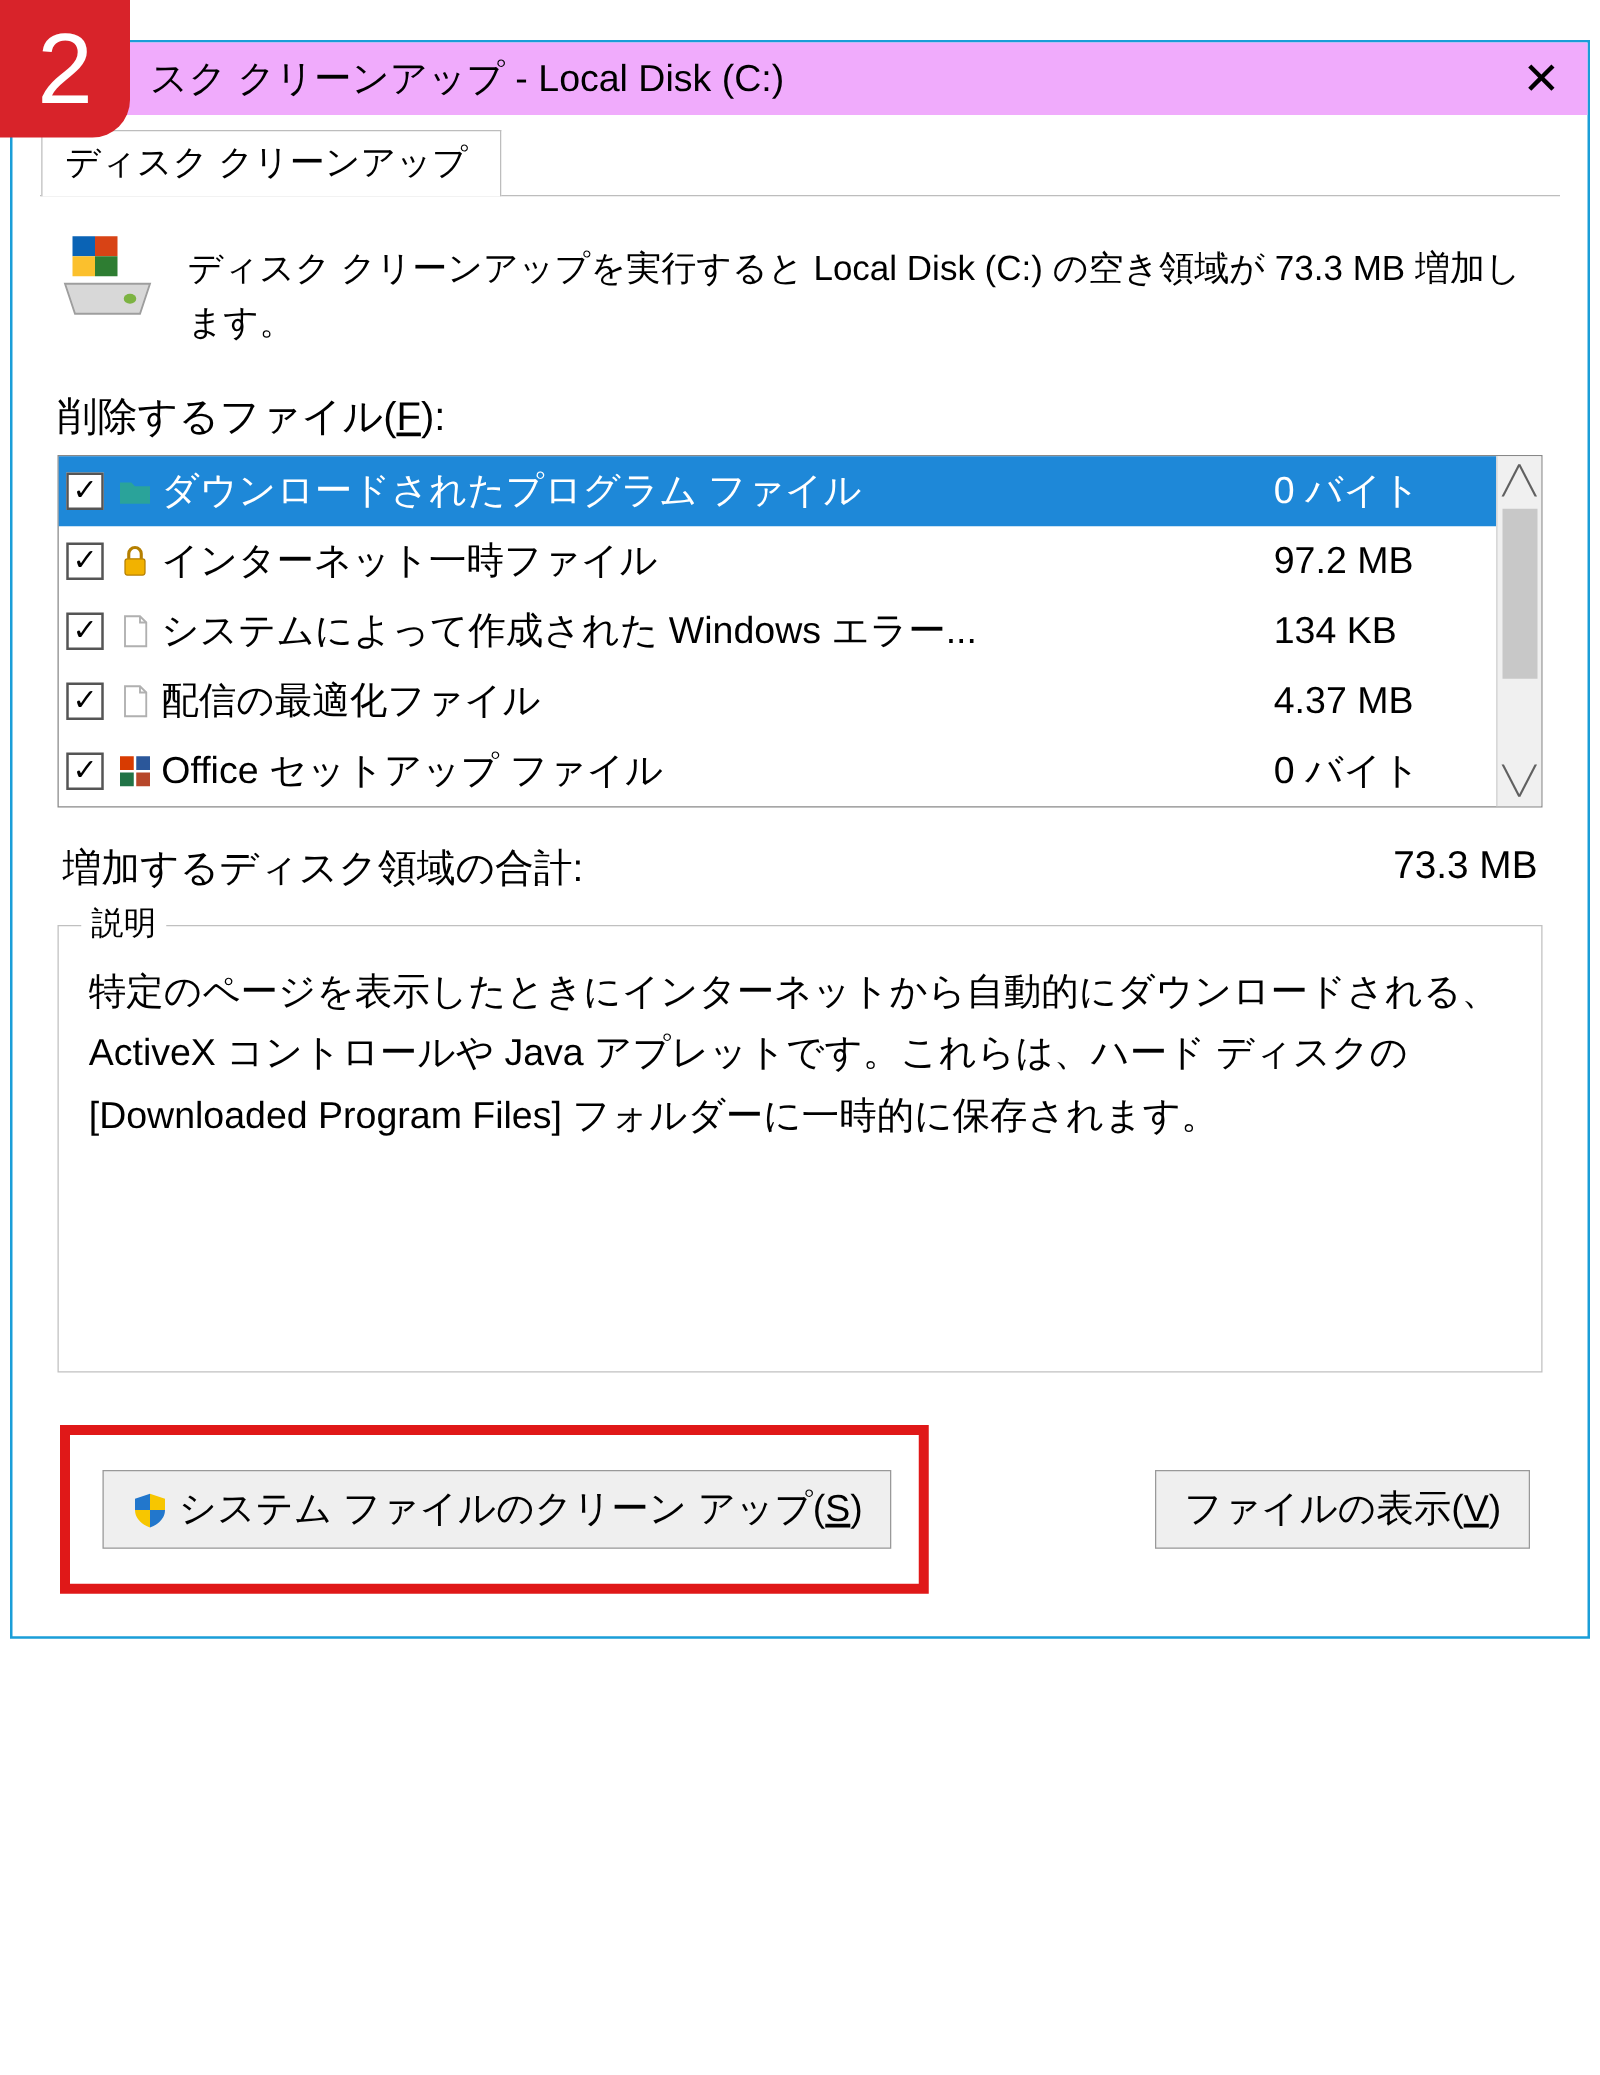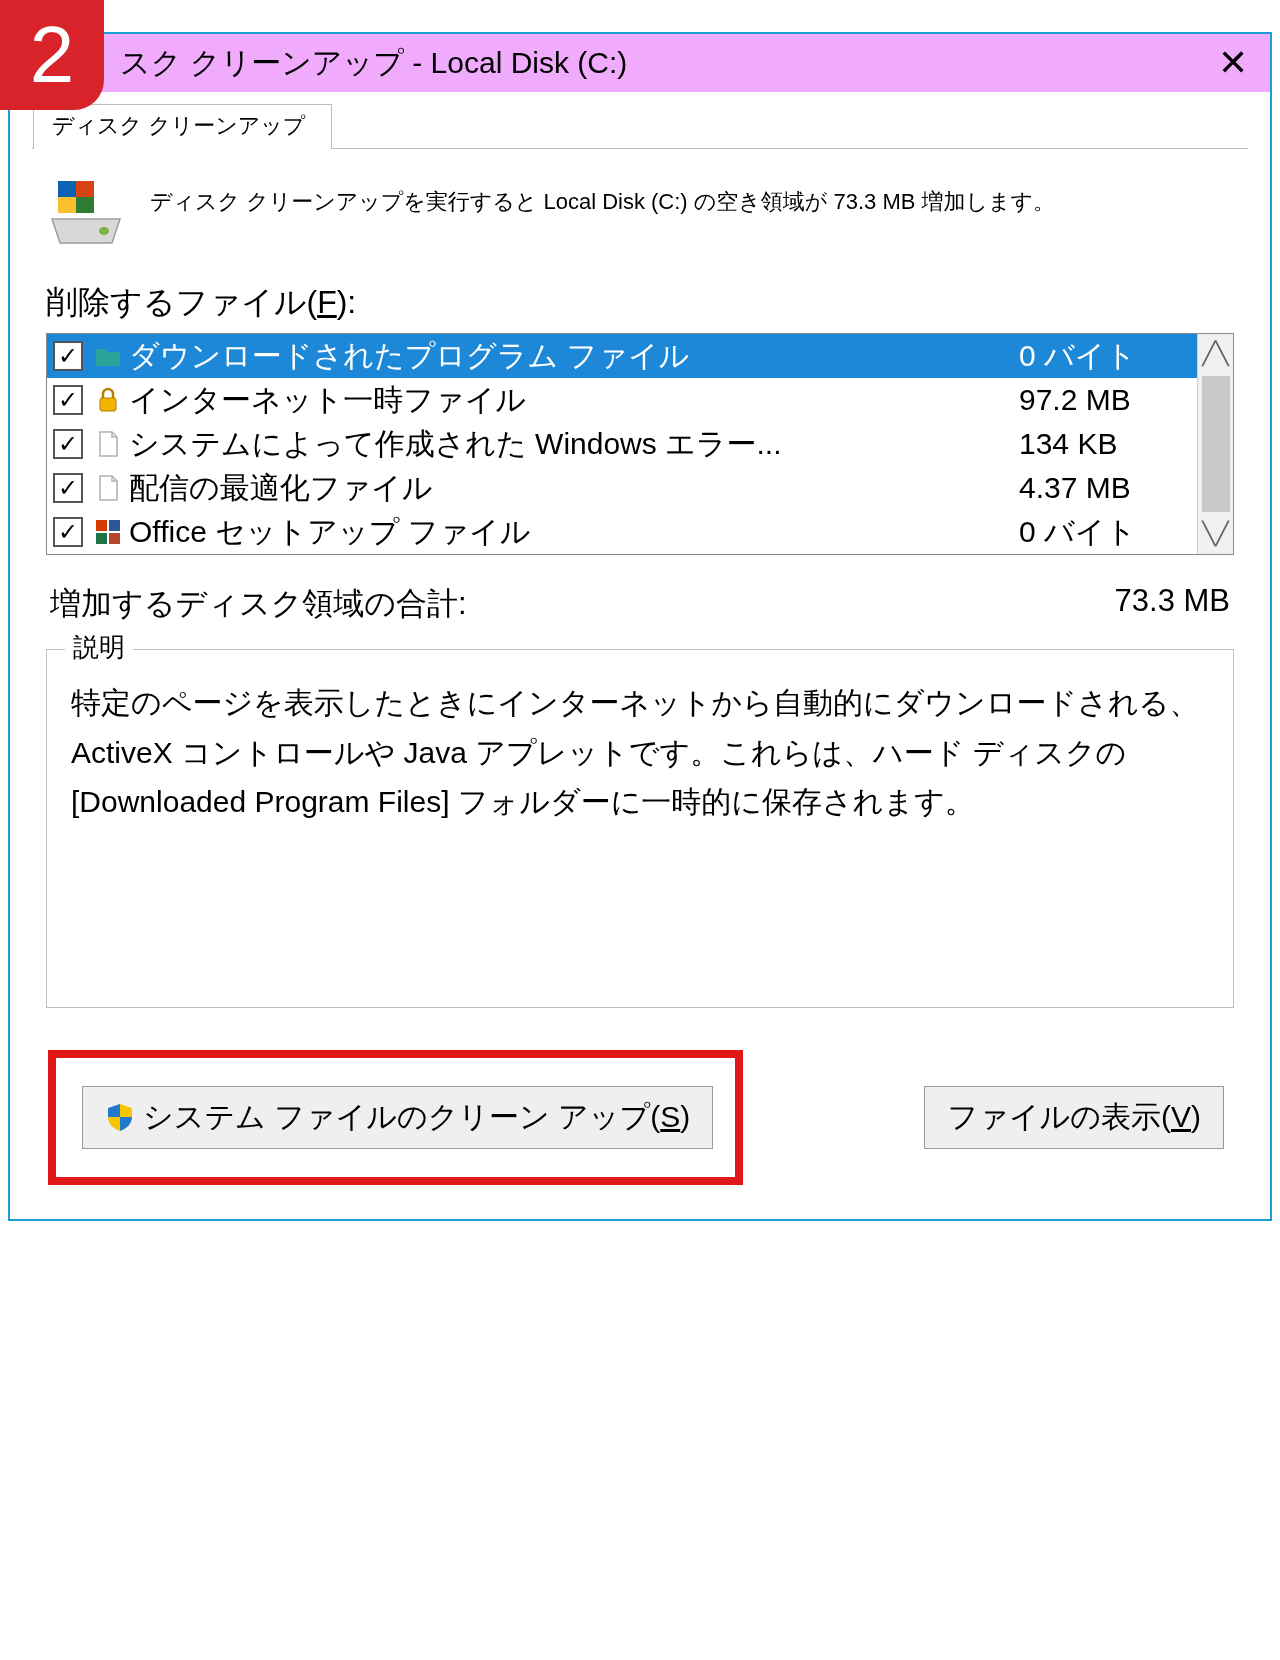--- a/index.html
+++ b/index.html
@@ -60,7 +60,7 @@
     border-bottom: none;
     background: #fff;
     padding: 6px 26px 8px 18px;
-    font-size: 22px;
+    font-size: 28px;
     position: relative;
     z-index: 2;
     margin-left: 1px;

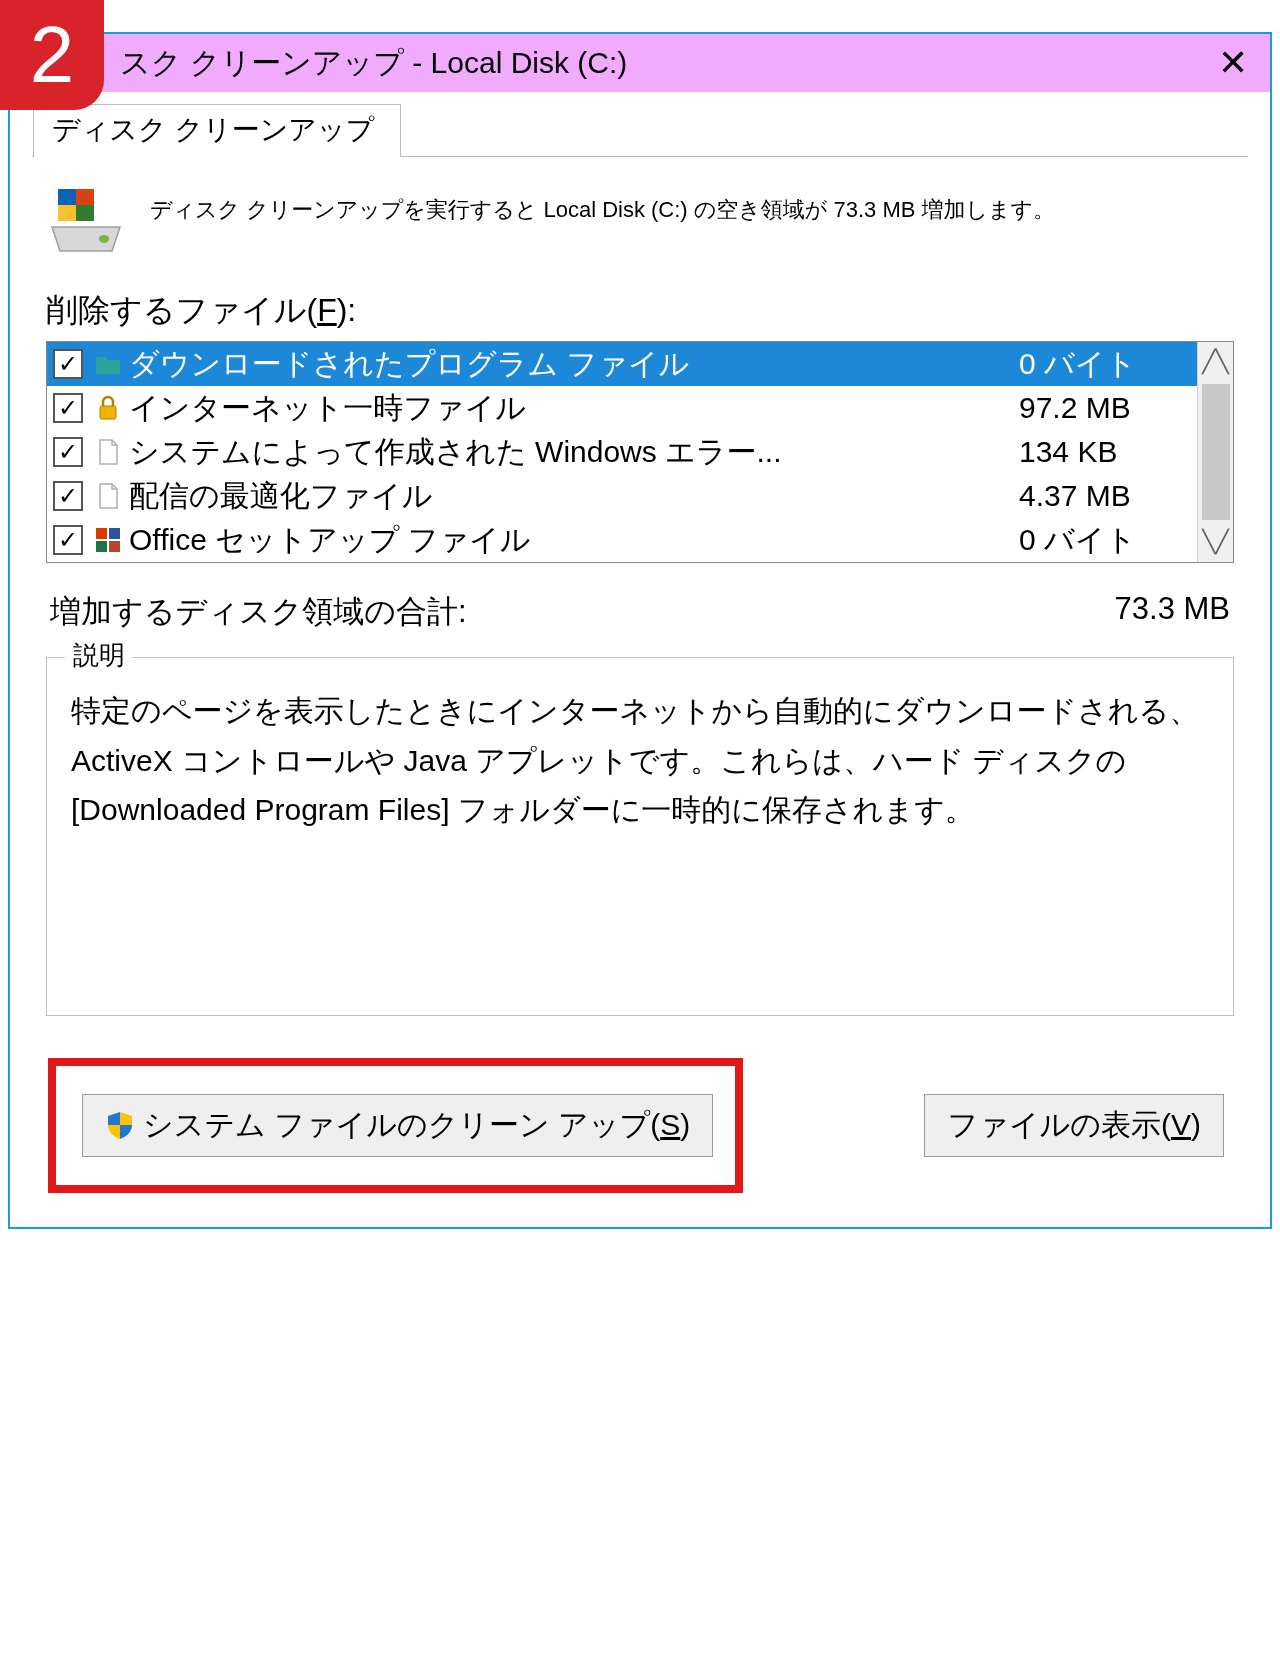--- a/index.html
+++ b/index.html
@@ -77,7 +77,7 @@
     margin: 16px 4px 32px 4px;
   }
   .drive-icon { width: 80px; height: 70px; flex-shrink: 0; }
-  .summary-text { font-size: 22px; line-height: 1.55; padding-top: 6px; }
+  .summary-text { font-size: 28px; line-height: 1.55; padding-top: 6px; }
   .section-label { font-size: 32px; margin: 18px 0 8px 4px; }
   .hotkey { text-decoration: underline; }
   .file-list-wrap {

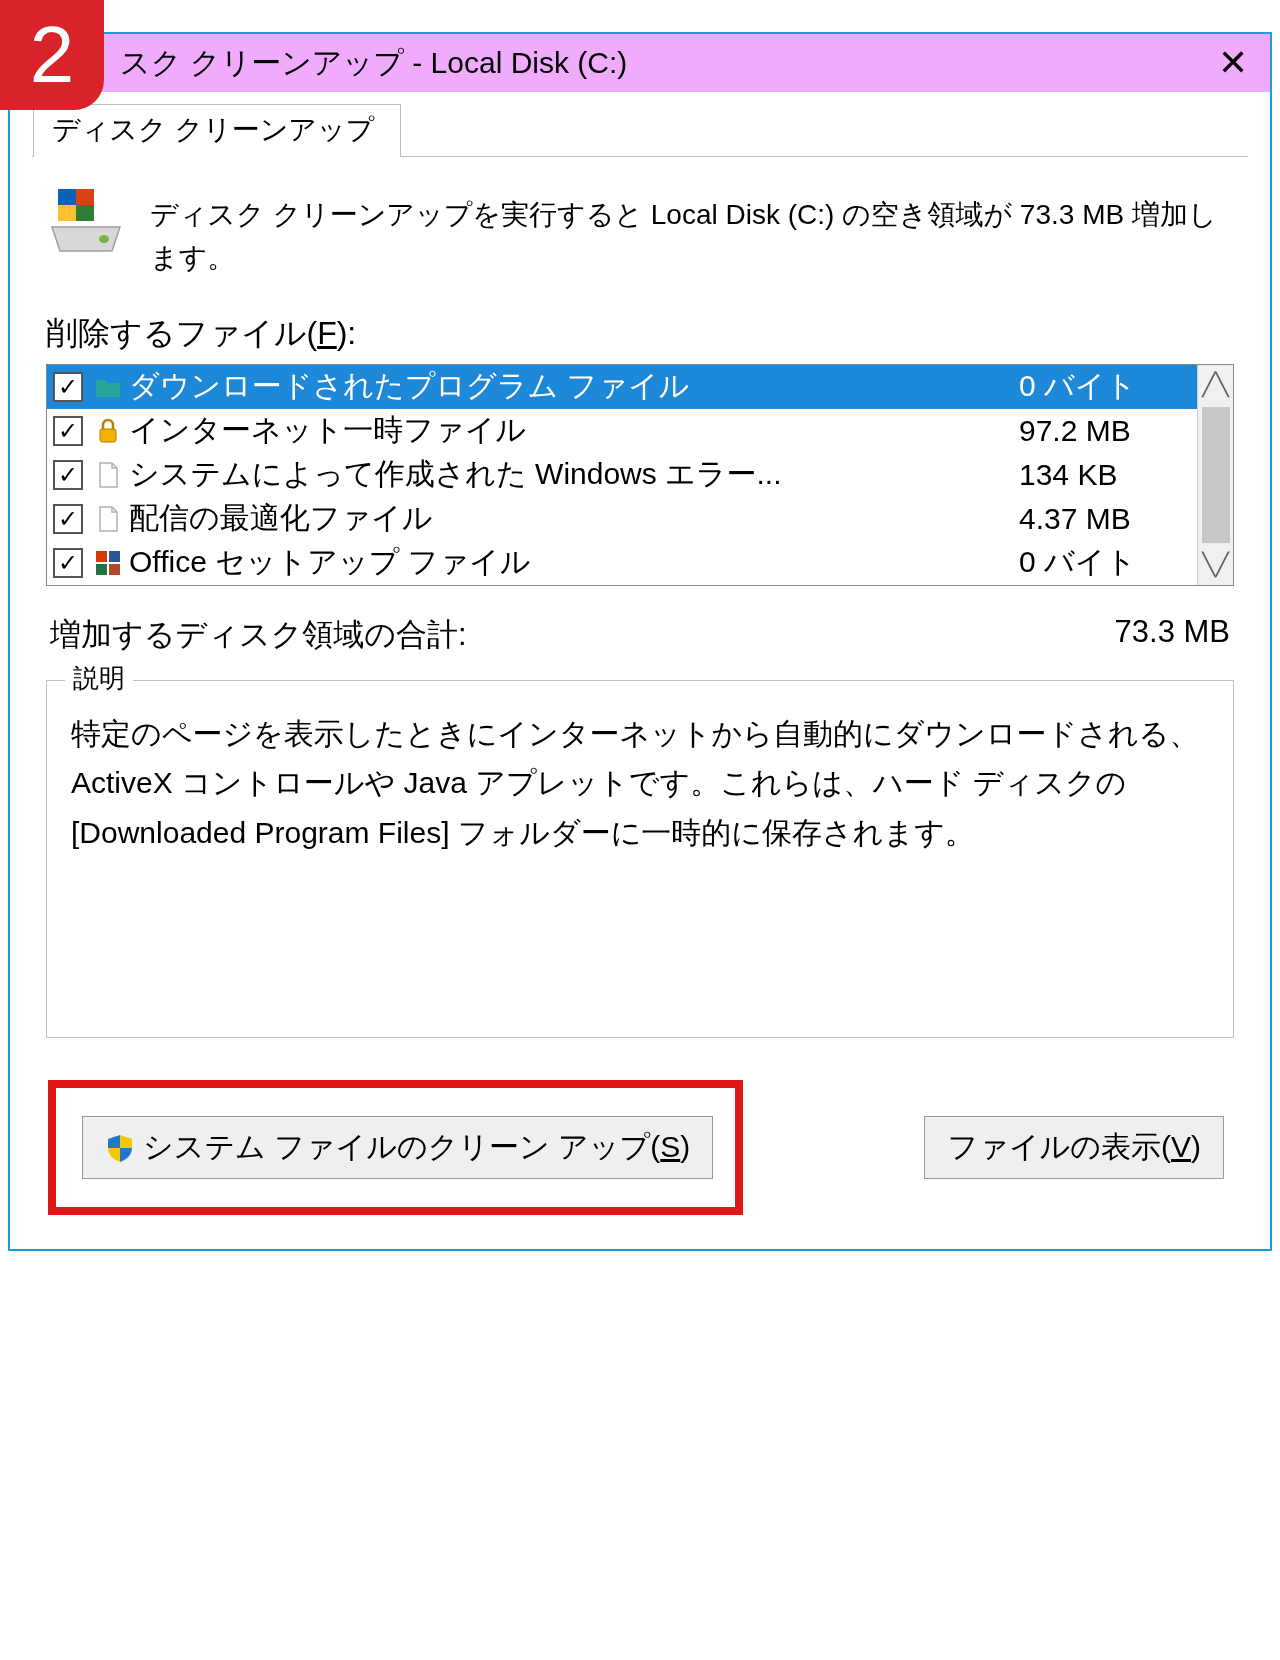--- a/index.html
+++ b/index.html
@@ -95,7 +95,7 @@
     gap: 6px;
     padding: 2px 8px 2px 6px;
     font-size: 30px;
-    height: 44px;
+    height: 56px;
   }
   .file-list li.selected {
     background: #1e88d8;

